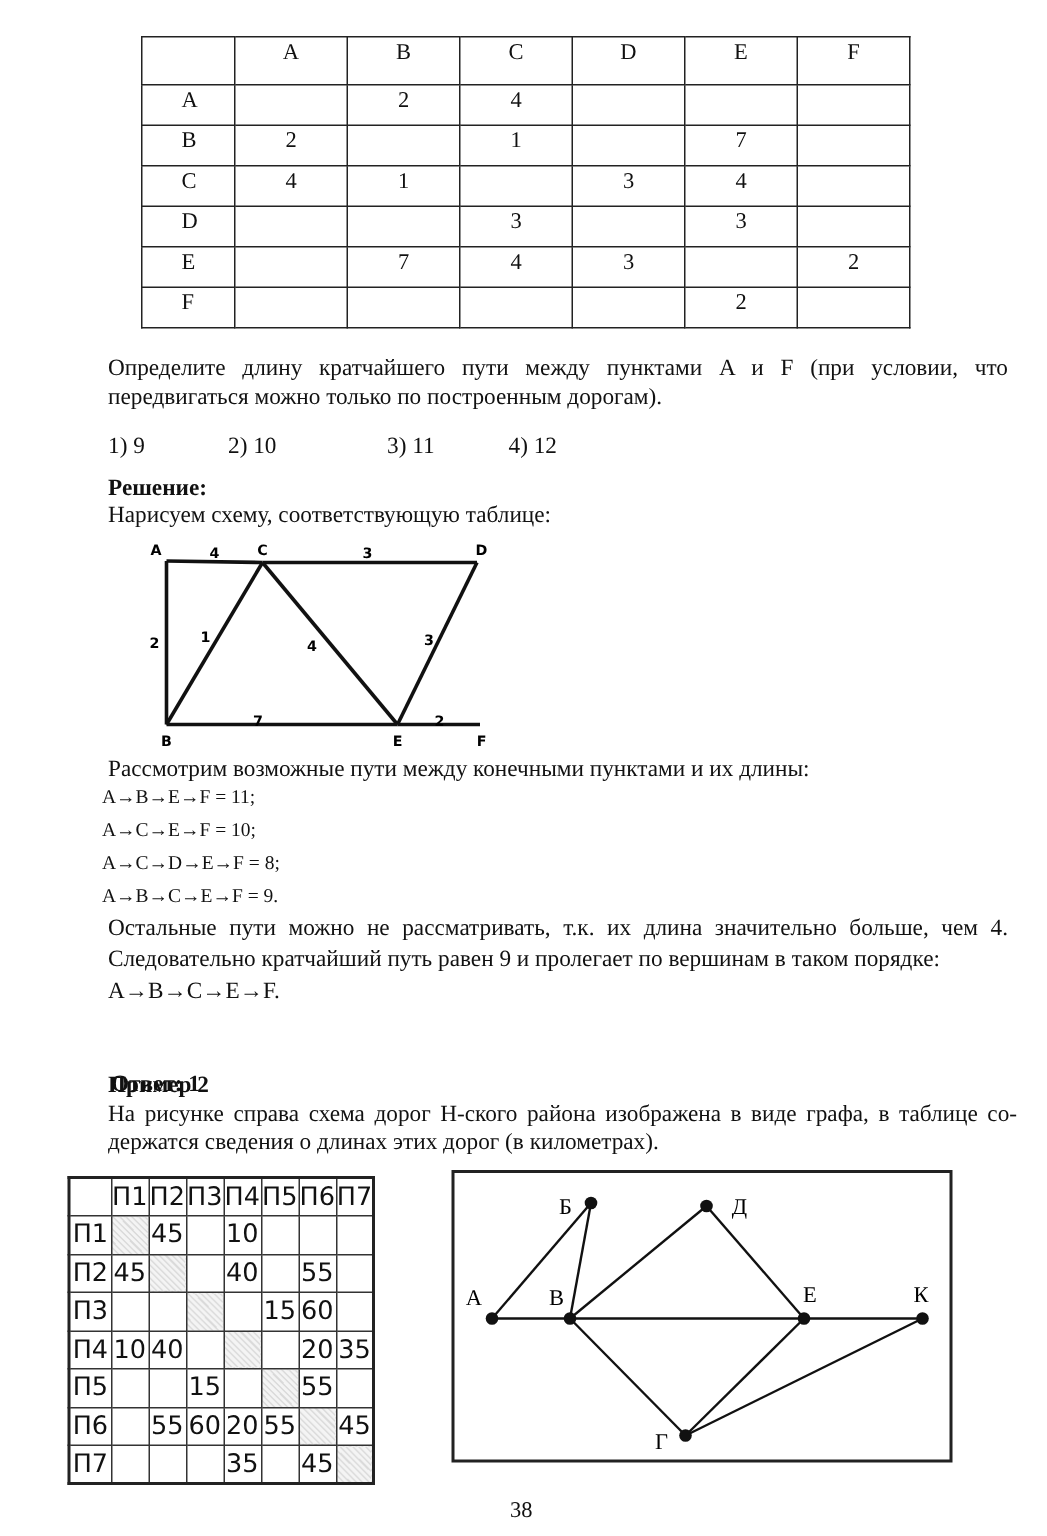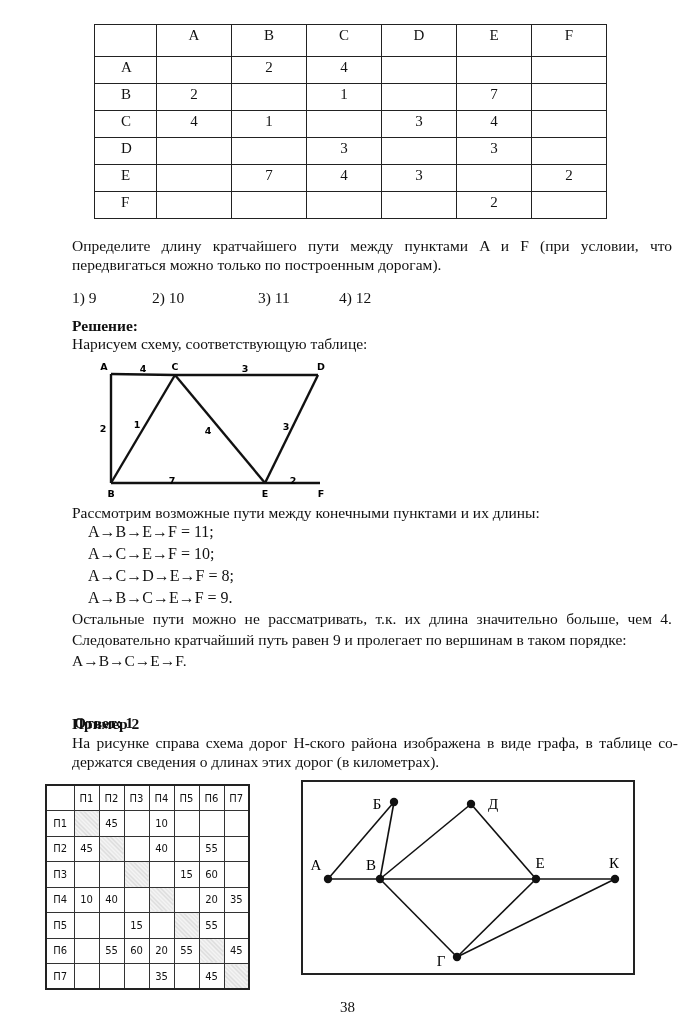--- a/index.html
+++ b/index.html
@@ -30,7 +30,7 @@
   .answers { position: absolute; left: 72px; top: 289px; font-size: 15.5px; }
   .answers span { position: absolute; white-space: nowrap; }
 
-  .paths .line { position: absolute; left: 88px; font-size: 16px; white-space: nowrap; }
+  .paths .line { position: absolute; left: 68px; font-size: 13px; white-space: nowrap; }
 
   
   table.t2 {

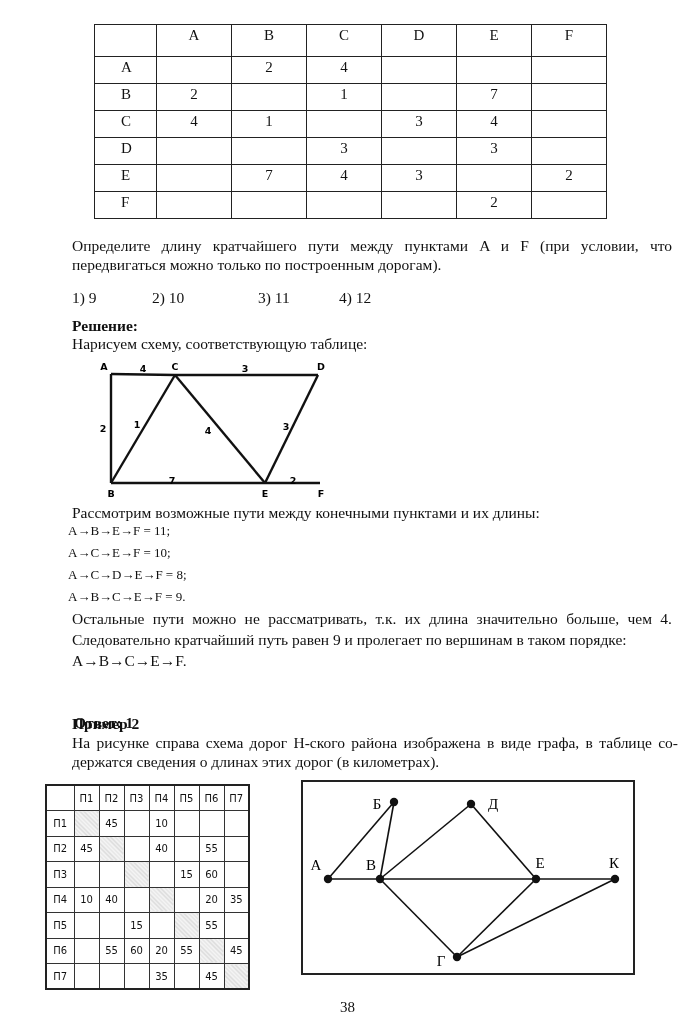--- a/index.html
+++ b/index.html
@@ -36,7 +36,7 @@
   table.t2 {
     position: absolute; left: 45px; top: 784px;
     border-collapse: collapse; table-layout: fixed;
-    font-family: "DejaVu Sans", sans-serif; font-size: 10px;
+    font-family: "DejaVu Sans", sans-serif; font-size: 17px;
     border: 2px solid #222;
   }
   table.t2 td {

